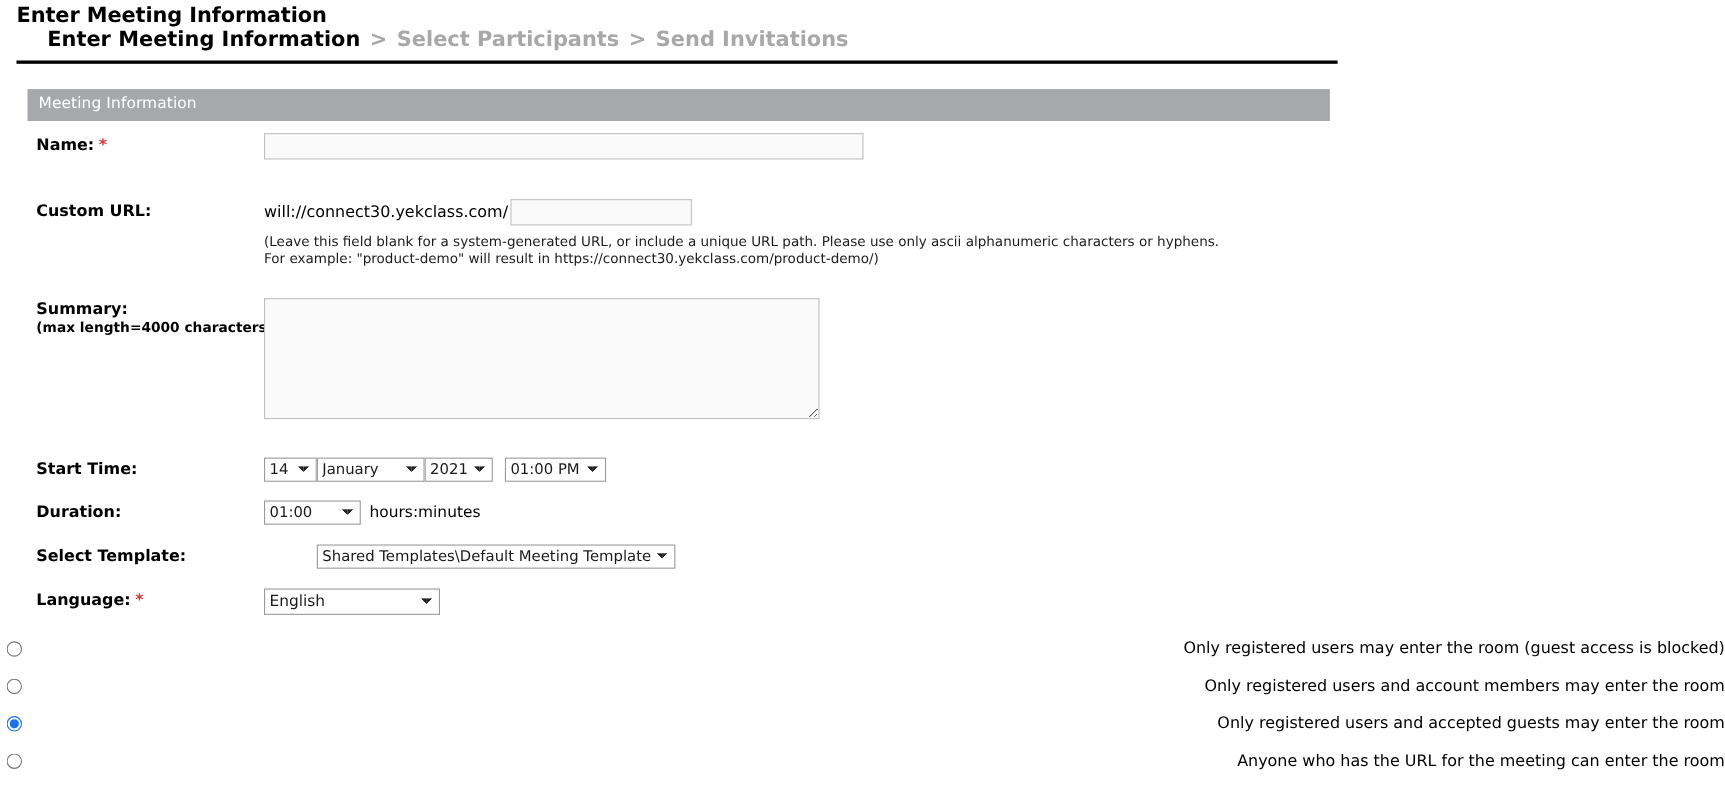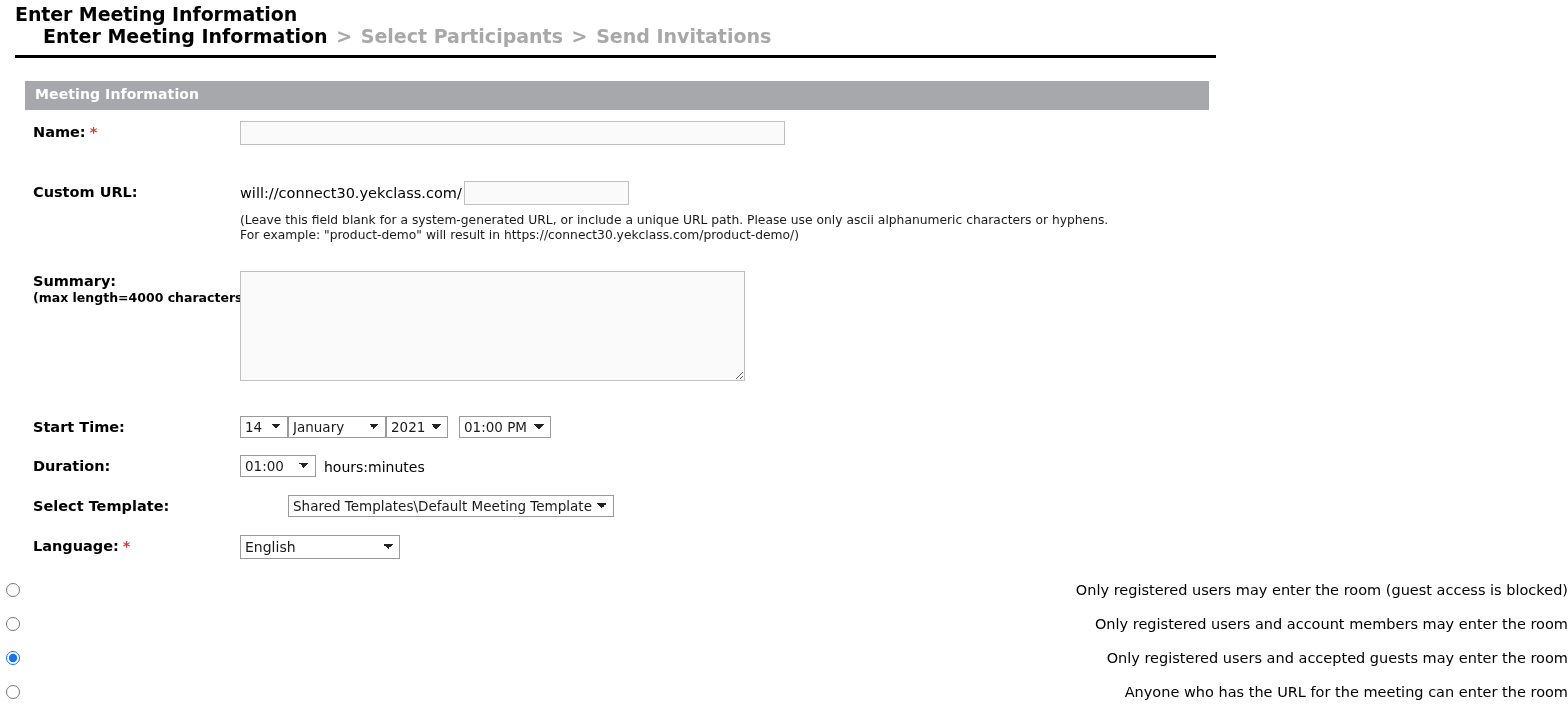--- a/index.html
+++ b/index.html
@@ -71,7 +71,7 @@
     left: 10px;
     top: 5px;
     font-size: 14px;
-    font-weight: bold;
+    font-weight: normal;
     color: #ffffff;
     letter-spacing: 0.1px;
     white-space: nowrap;

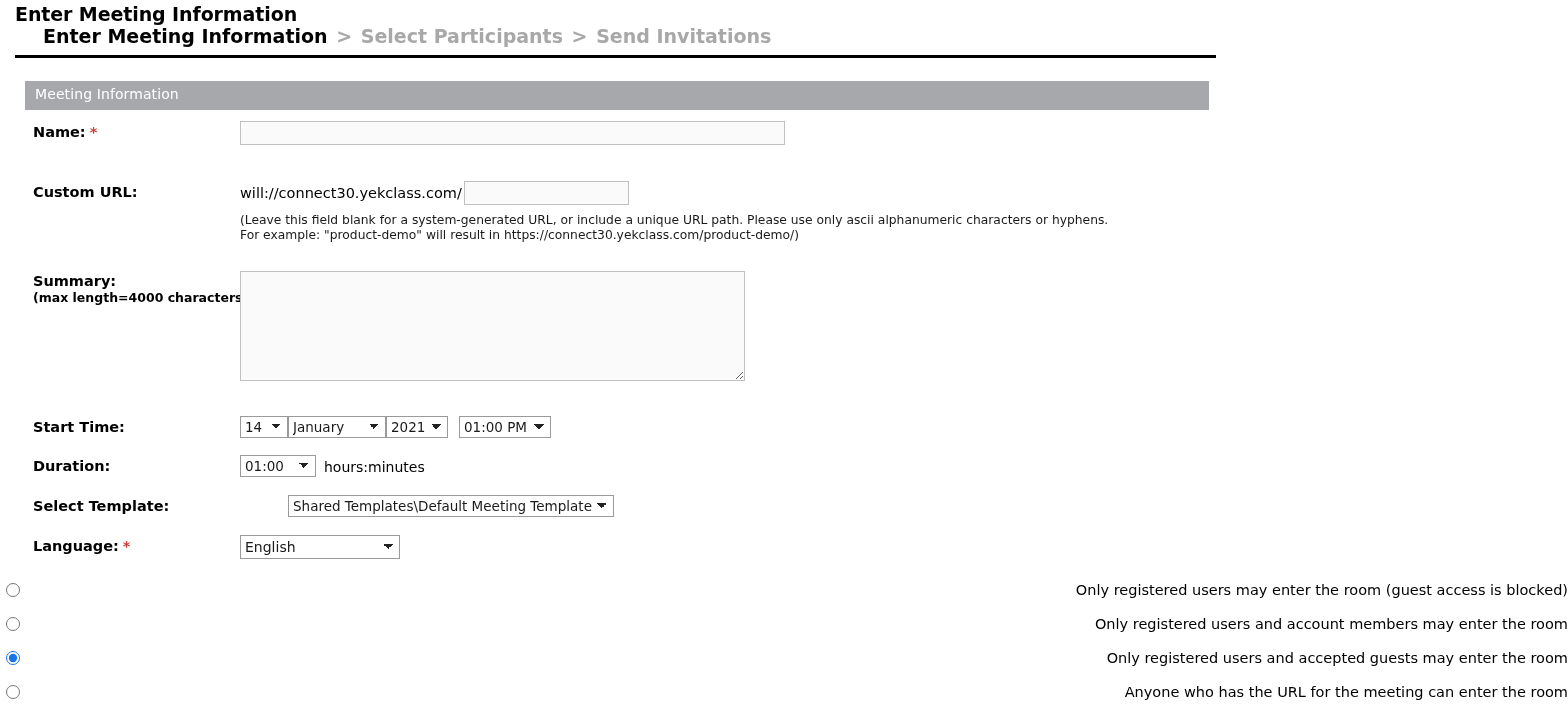--- a/index.html
+++ b/index.html
@@ -171,7 +171,7 @@
   select.month { width: 98px; }
   select.year  { width: 62px; }
   select.time  { width: 92px; margin-left: 11px; }
-  select.dur   { width: 76px; }
+  select.dur   { width: 88px; }
   select.tmpl  { width: 326px; margin-left: 48px; }
   select.lang  { width: 160px; height: 24px; font-size: 14px; }
 

